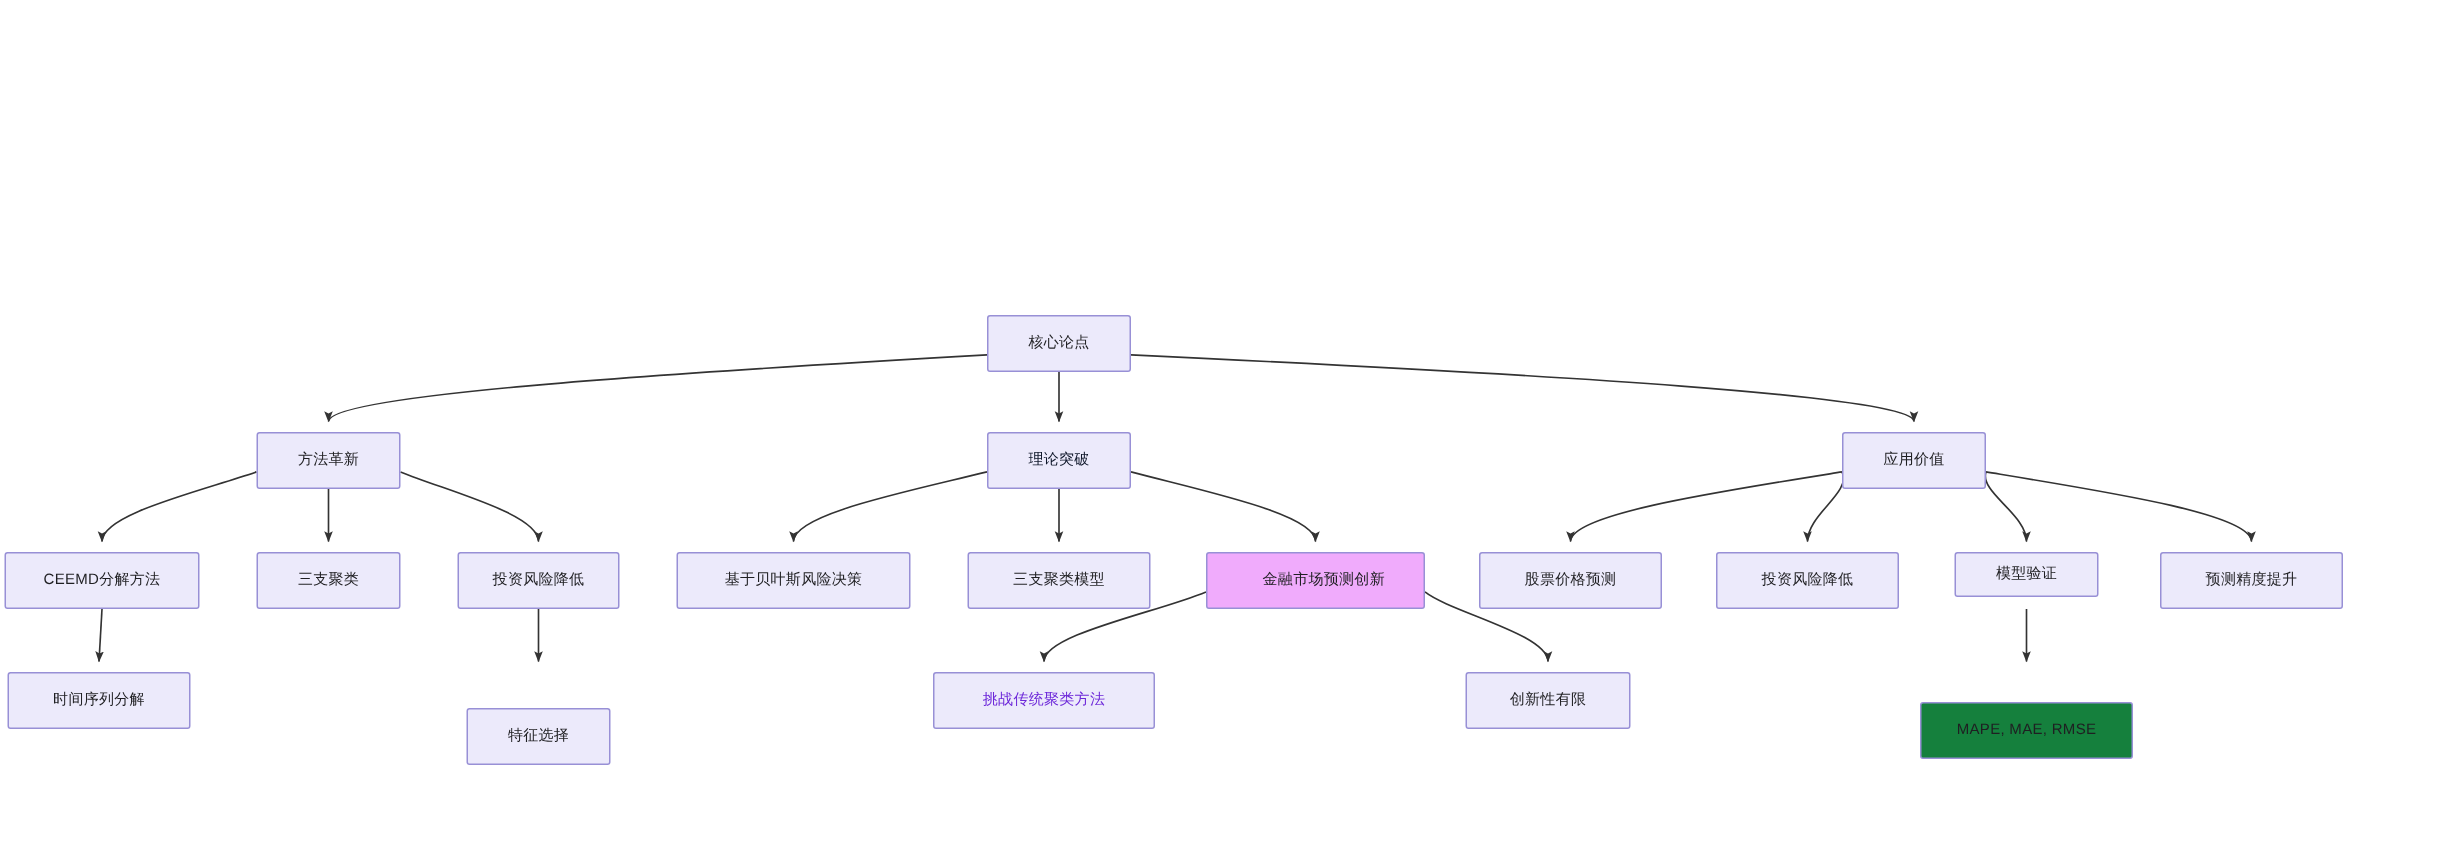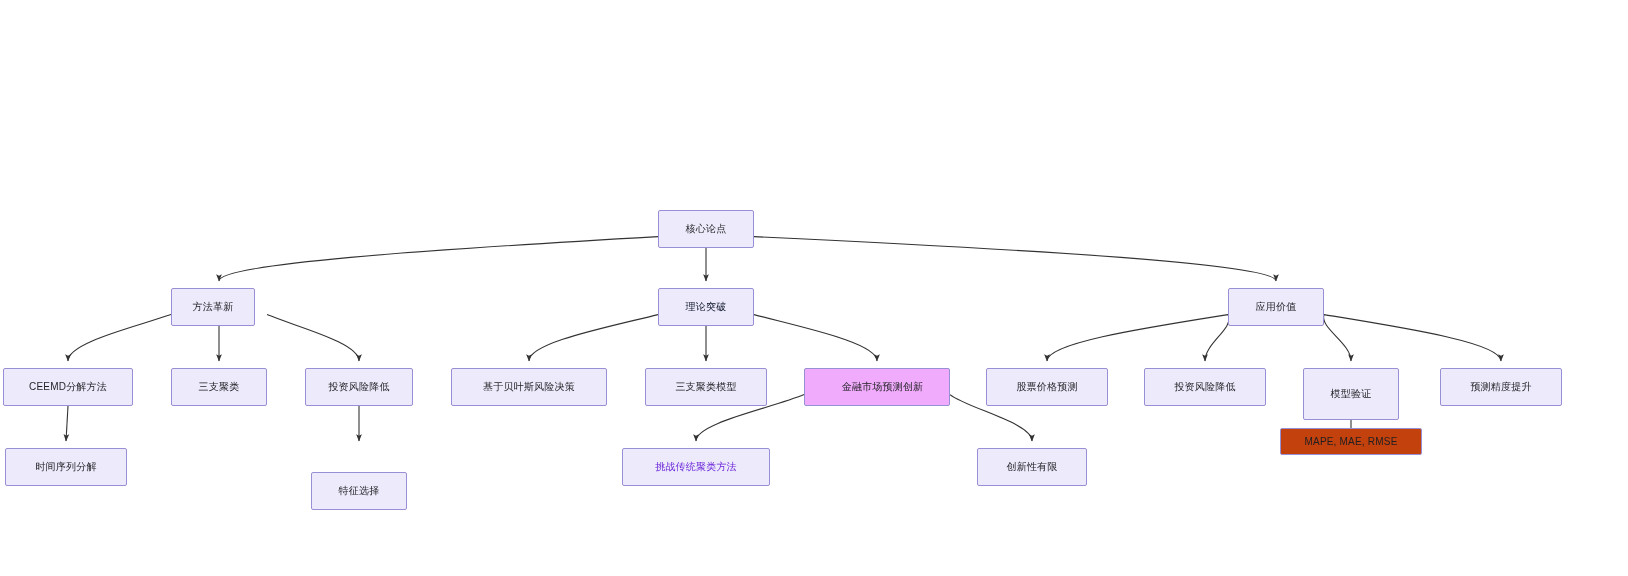--- a/index.html
+++ b/index.html
@@ -84,7 +84,7 @@
       <div class="node" style="left: 658px; top: 210px; width: 96px; height: 38px; background: rgb(236, 234, 251); border-color: rgb(152, 144, 214); color: rgb(31, 31, 34);">
         <span class="node-label">核心论点</span>
       </div>
-      <div class="node" style="left: 171px; top: 288px; width: 84px; height: 38px; background: rgb(236, 234, 251); border-color: rgb(152, 144, 214); color: rgb(31, 31, 34);">
+      <div class="node" style="left: 171px; top: 288px; width: 96px; height: 38px; background: rgb(236, 234, 251); border-color: rgb(152, 144, 214); color: rgb(31, 31, 34);">
         <span class="node-label">方法革新</span>
       </div>
       <div class="node" style="left: 658px; top: 288px; width: 96px; height: 38px; background: rgb(236, 234, 251); border-color: rgb(152, 144, 214); color: #0f172a;">

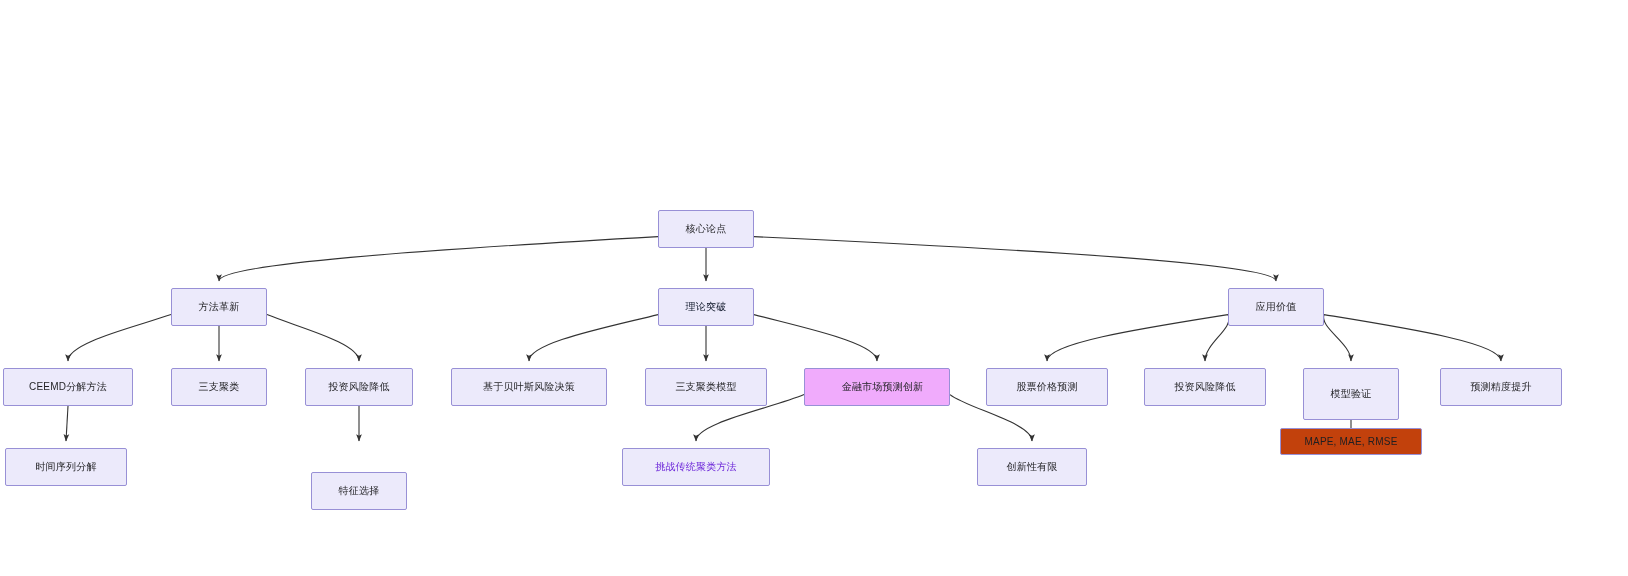--- a/index.html
+++ b/index.html
@@ -117,7 +117,7 @@
       <div class="node" style="left: 1144px; top: 368px; width: 122px; height: 38px; background: rgb(236, 234, 251); border-color: rgb(152, 144, 214); color: rgb(31, 31, 34);">
         <span class="node-label">投资风险降低</span>
       </div>
-      <div class="node" style="left: 1303px; top: 368px; width: 96px; height: 52px; background: rgb(236, 234, 251); border-color: rgb(152, 144, 214); color: rgb(31, 31, 34);">
+      <div class="node" style="left: 1303px; top: 368px; width: 96px; height: 30px; background: rgb(236, 234, 251); border-color: rgb(152, 144, 214); color: rgb(31, 31, 34);">
         <span class="node-label">模型验证</span>
       </div>
       <div class="node" style="left: 1440px; top: 368px; width: 122px; height: 38px; background: rgb(236, 234, 251); border-color: rgb(152, 144, 214); color: rgb(31, 31, 34);">

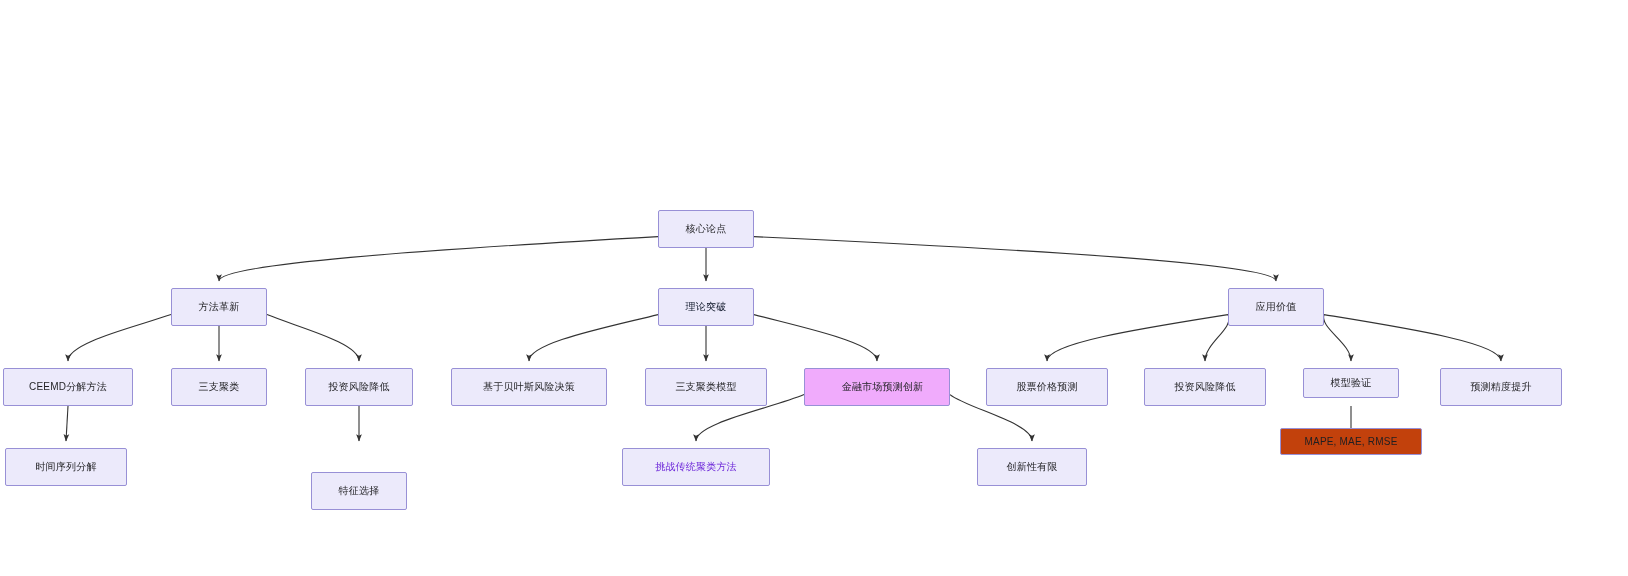--- a/index.html
+++ b/index.html
@@ -135,7 +135,7 @@
       <div class="node" style="left: 977px; top: 448px; width: 110px; height: 38px; background: rgb(236, 234, 251); border-color: rgb(152, 144, 214); color: rgb(31, 31, 34);">
         <span class="node-label">创新性有限</span>
       </div>
-      <div class="node" style="left: 1280px; top: 428px; width: 142px; height: 27px; background: #c2410c; border-color: rgb(152, 144, 214); color: rgb(31, 31, 34);">
+      <div class="node" style="left: 1280px; top: 468px; width: 142px; height: 38px; background: #15803d; border-color: rgb(152, 144, 214); color: rgb(31, 31, 34);">
         <span class="node-label">MAPE, MAE, RMSE</span>
       </div>
     </div>

